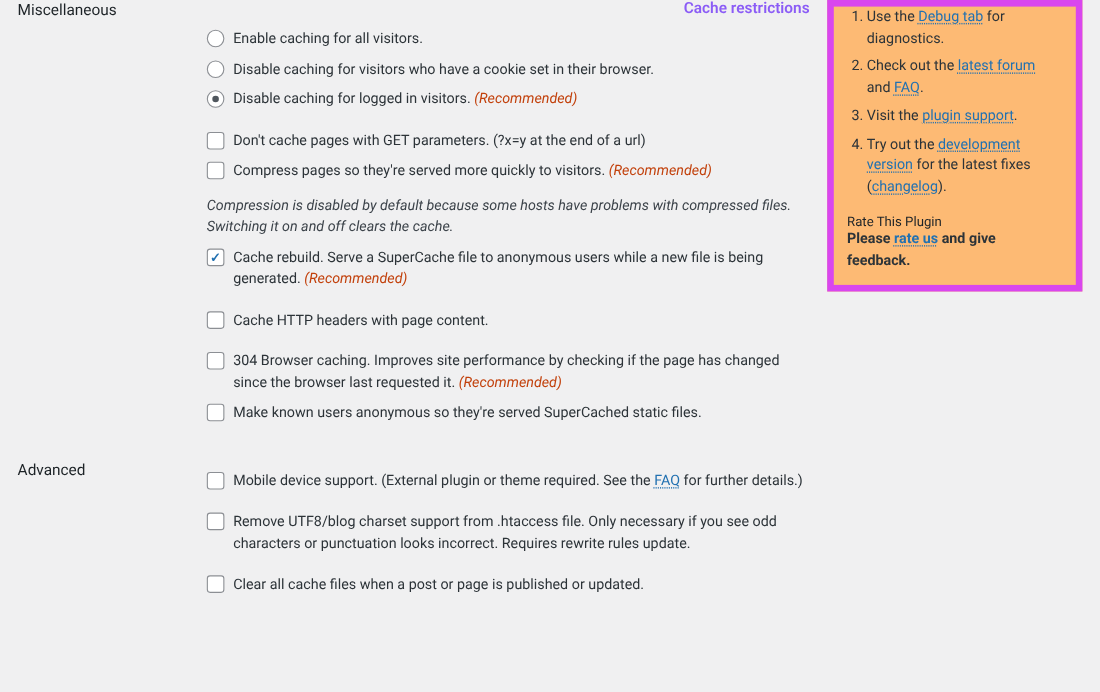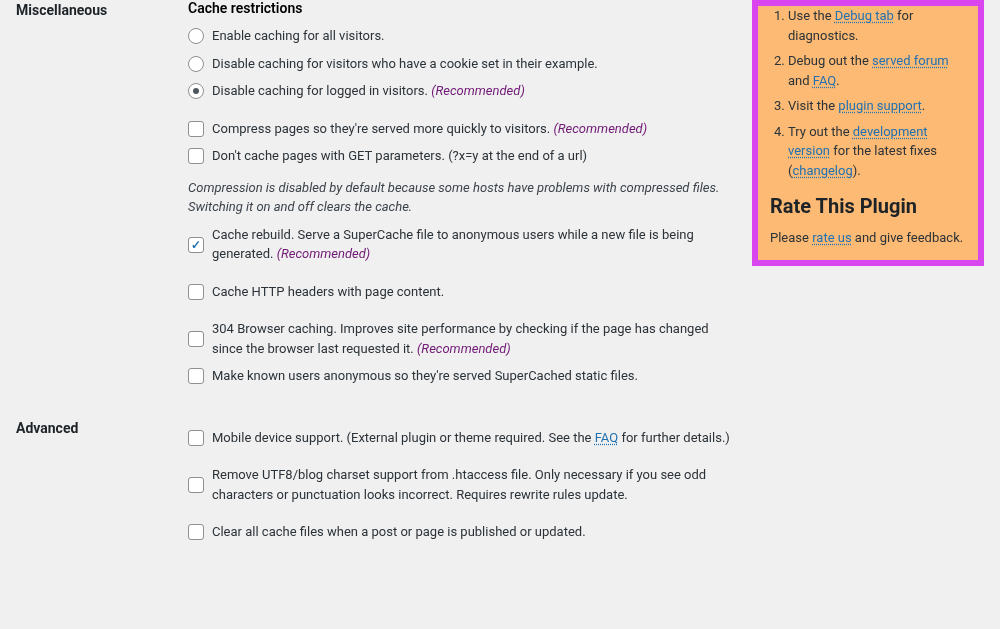--- a/index.html
+++ b/index.html
@@ -31,7 +31,7 @@
     }
     .section-label {
       width: 172px;
-      font-weight: 700;
+      font-weight: 400;
       font-size: 14px;
       color: #1d2327;
       padding-top: 2px;

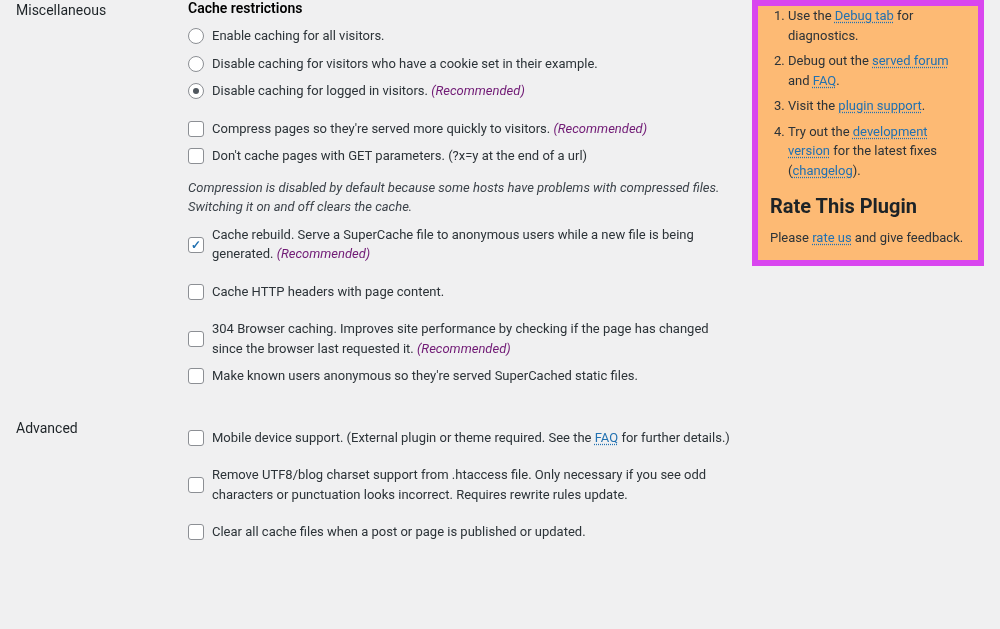--- a/index.html
+++ b/index.html
@@ -42,8 +42,9 @@
     .sub-heading {
       font-weight: 600;
       font-size: 14px;
-      color: #000000;
+      color: #8b5cf6;
       margin-bottom: 10px;
+      text-align: right;
     }
     .option-row {
       display: flex;

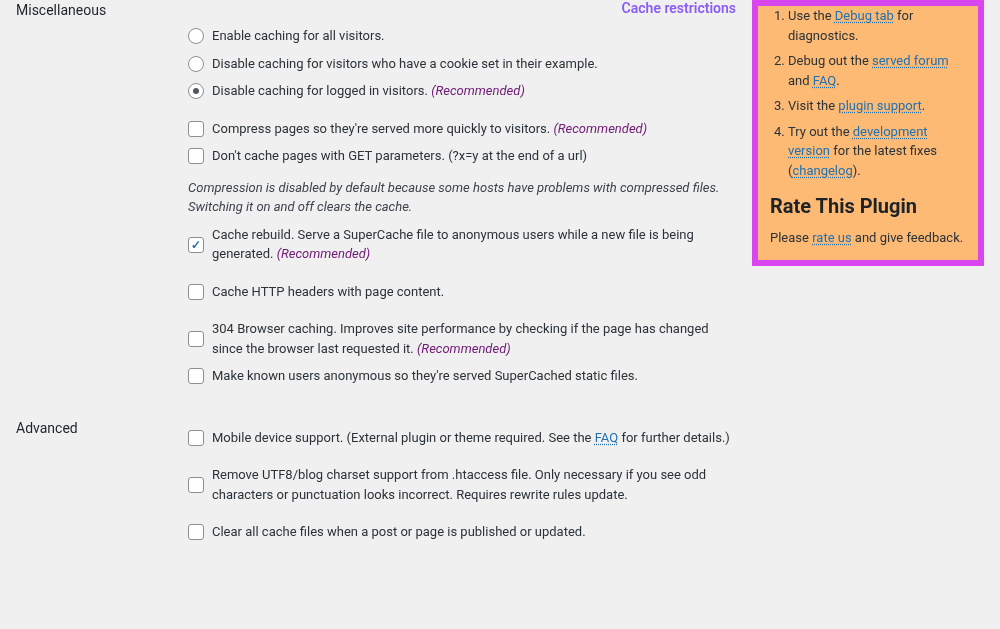--- a/index.html
+++ b/index.html
@@ -48,7 +48,7 @@
     }
     .option-row {
       display: flex;
-      align-items: center;
+      align-items: flex-start;
       gap: 8px;
       margin-bottom: 8px;
       line-height: 1.5;

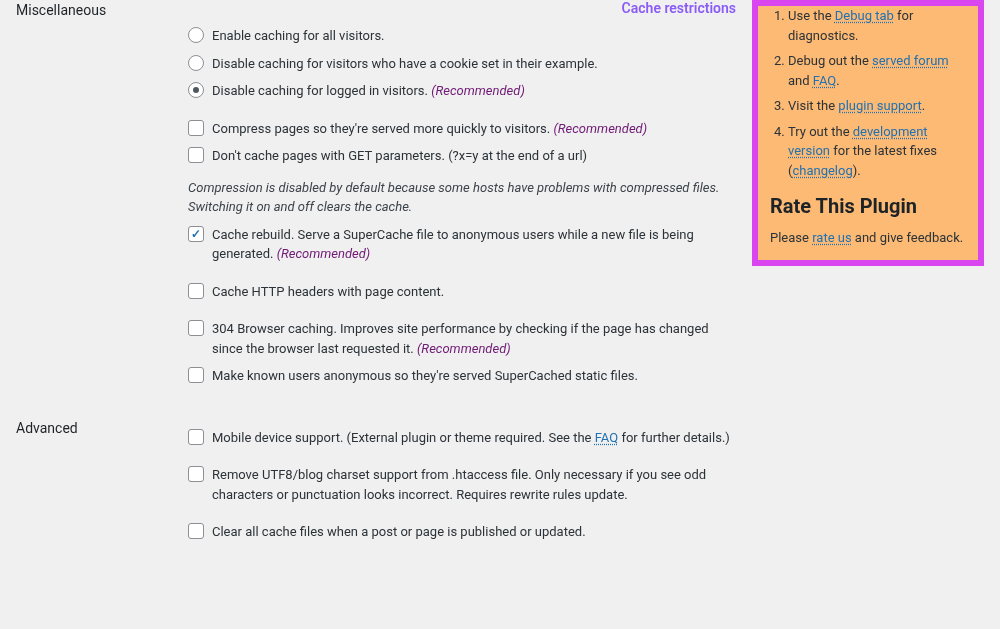--- a/index.html
+++ b/index.html
@@ -152,7 +152,7 @@
         </div>
         <div class="option-row">
           <span class="radio"></span>
-          <span class="option-text">Disable caching for visitors who have a cookie set in their example.</span>
+          <span class="option-text">Disable caching for visitors who have a cookie set in their browser.</span>
         </div>
         <div class="option-row">
           <span class="radio checked"></span>

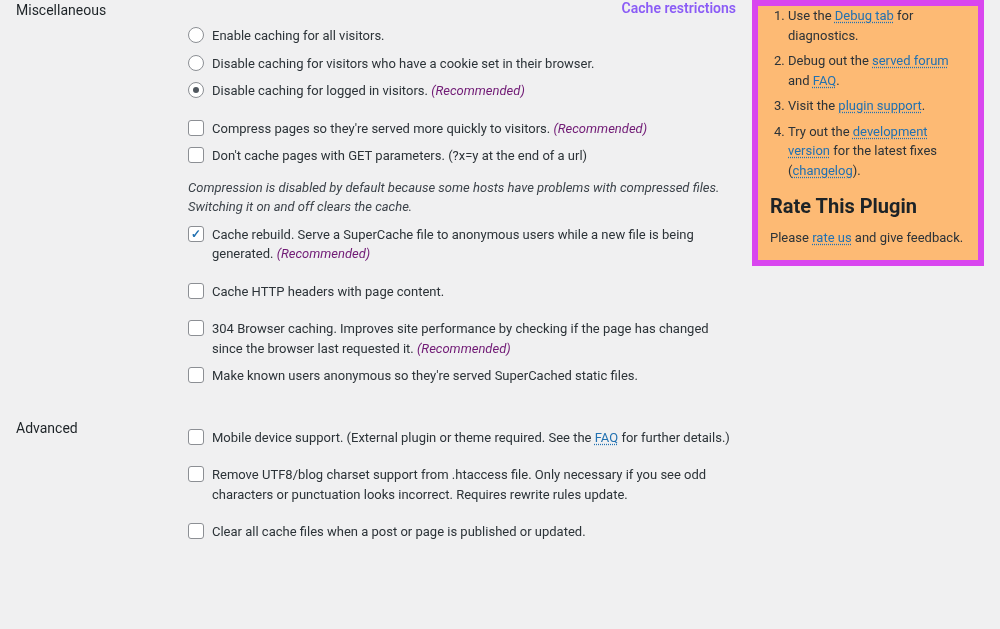--- a/index.html
+++ b/index.html
@@ -236,7 +236,7 @@
           <span>Use the </span><a href="#">Debug tab</a><span> for diagnostics.</span>
         </li>
         <li>
-          <span>Debug out the </span><a href="#">served forum</a><span> and </span><a href="#">FAQ</a><span>.</span>
+          <span>Check out the </span><a href="#">served forum</a><span> and </span><a href="#">FAQ</a><span>.</span>
         </li>
         <li>
           <span>Visit the </span><a href="#">plugin support</a><span>.</span>

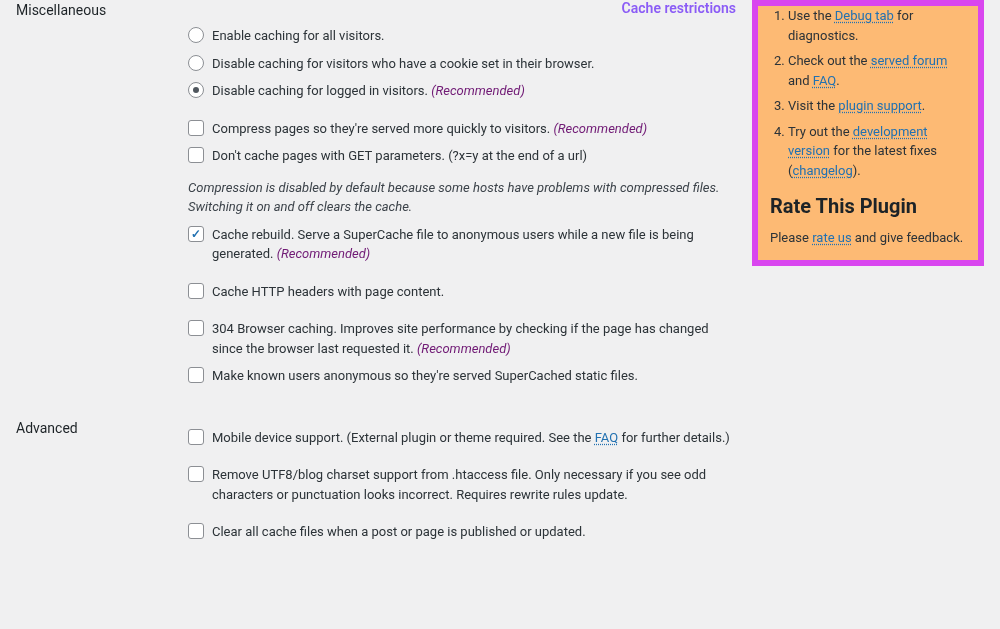--- a/index.html
+++ b/index.html
@@ -236,7 +236,7 @@
           <span>Use the </span><a href="#">Debug tab</a><span> for diagnostics.</span>
         </li>
         <li>
-          <span>Check out the </span><a href="#">served forum</a><span> and </span><a href="#">FAQ</a><span>.</span>
+          <span>Check out the </span><a href="#">latest forum</a><span> and </span><a href="#">FAQ</a><span>.</span>
         </li>
         <li>
           <span>Visit the </span><a href="#">plugin support</a><span>.</span>

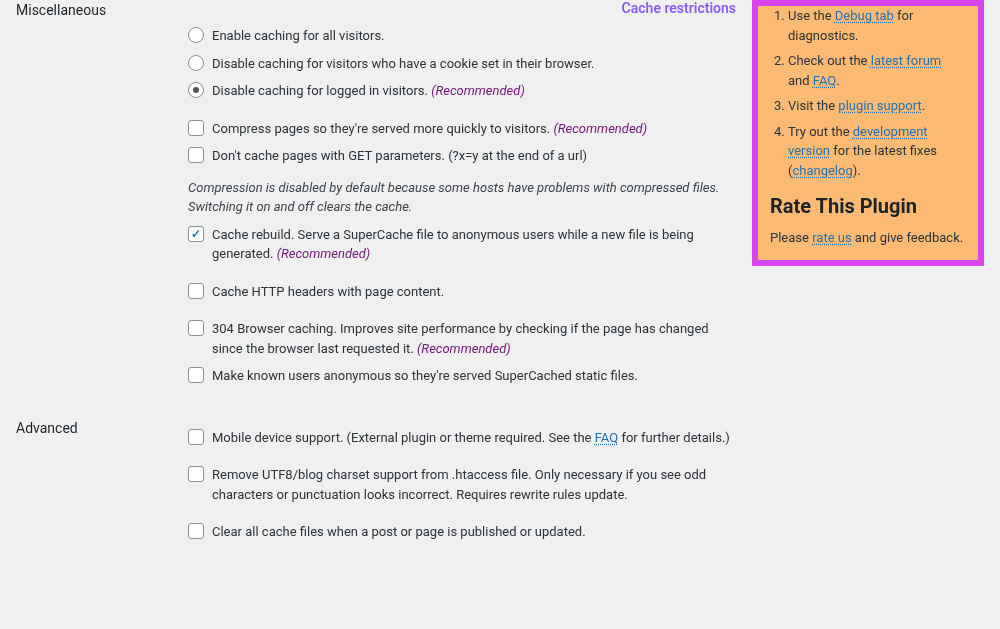--- a/index.html
+++ b/index.html
@@ -89,7 +89,7 @@
     }
     .rec {
       font-style: italic;
-      color: #701a75;
+      color: #c2410c;
     }
     .help-text {
       font-style: italic;

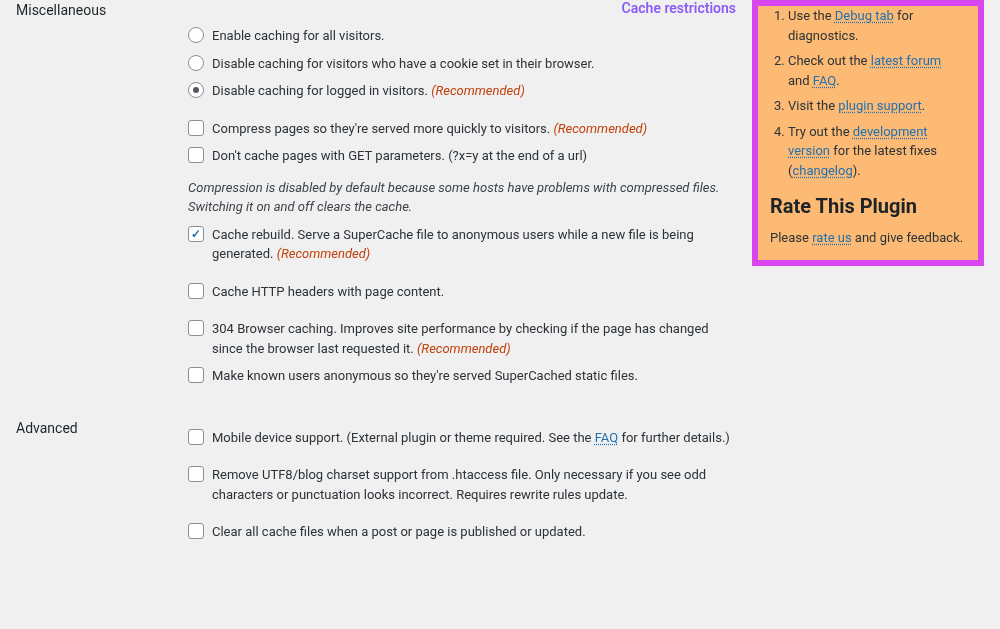--- a/index.html
+++ b/index.html
@@ -166,14 +166,14 @@
 
         <div class="option-row">
           <span class="checkbox"></span>
+          <span class="option-text">Don't cache pages with GET parameters. (?x=y at the end of a url)</span>
+        </div>
+        <div class="option-row">
+          <span class="checkbox"></span>
           <span class="option-text">
             <span>Compress pages so they're served more quickly to visitors.</span>
             <span class="rec">(Recommended)</span>
           </span>
-        </div>
-        <div class="option-row">
-          <span class="checkbox"></span>
-          <span class="option-text">Don't cache pages with GET parameters. (?x=y at the end of a url)</span>
         </div>
         <div class="help-text">Compression is disabled by default because some hosts have problems with compressed files. Switching it on and off clears the cache.</div>
         <div class="option-row">

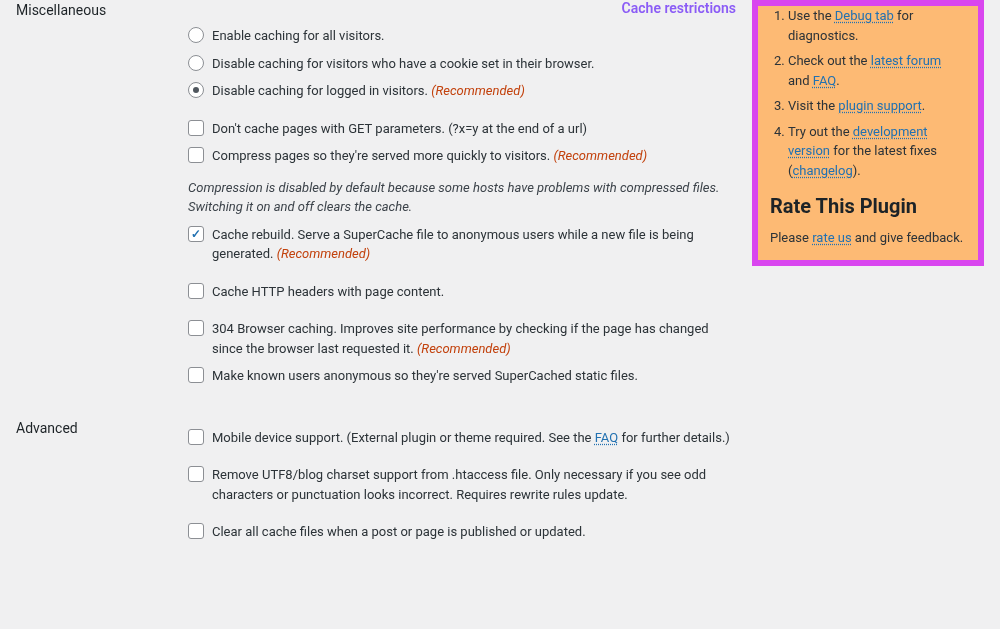--- a/index.html
+++ b/index.html
@@ -123,9 +123,9 @@
       line-height: 1.5;
     }
     .sidebar-heading {
-      font-weight: 700;
-      font-size: 20px;
-      margin-bottom: 10px;
+      font-weight: 400;
+      font-size: 12px;
+      margin-bottom: 0;
       color: #1d2327;
     }
     .sidebar-text {

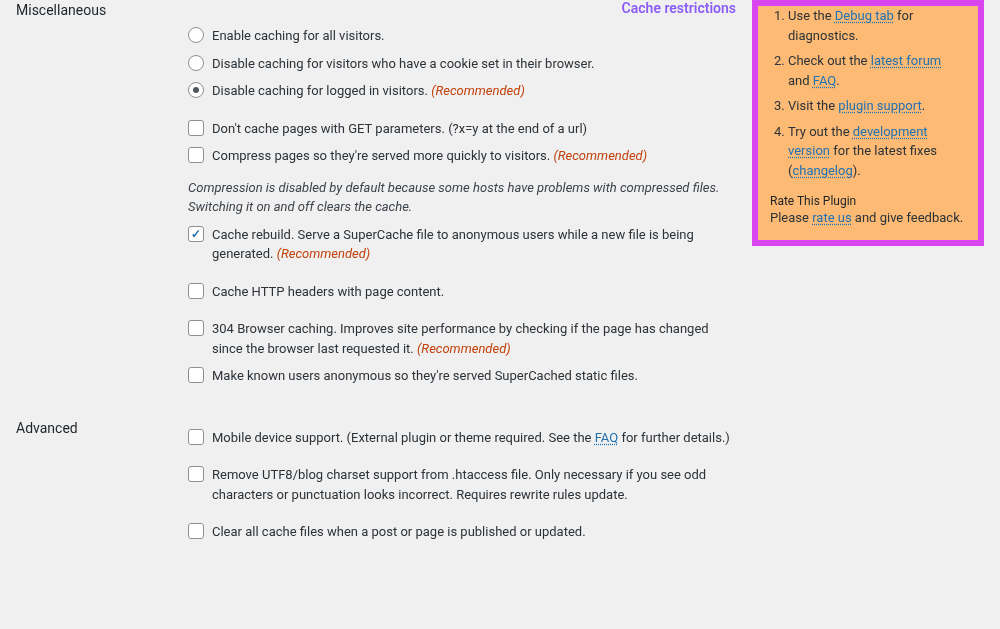--- a/index.html
+++ b/index.html
@@ -130,6 +130,7 @@
     }
     .sidebar-text {
       line-height: 1.5;
+      font-weight: bold;
     }
     .spacer {
       height: 10px;

